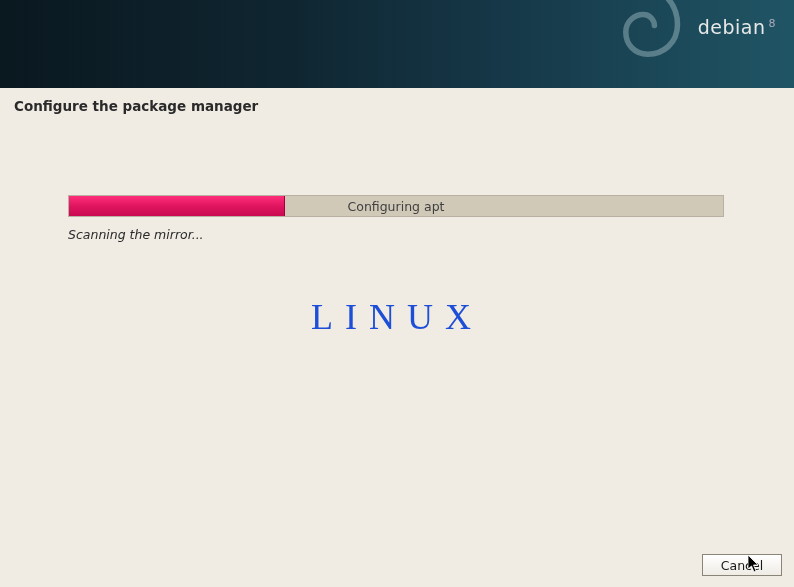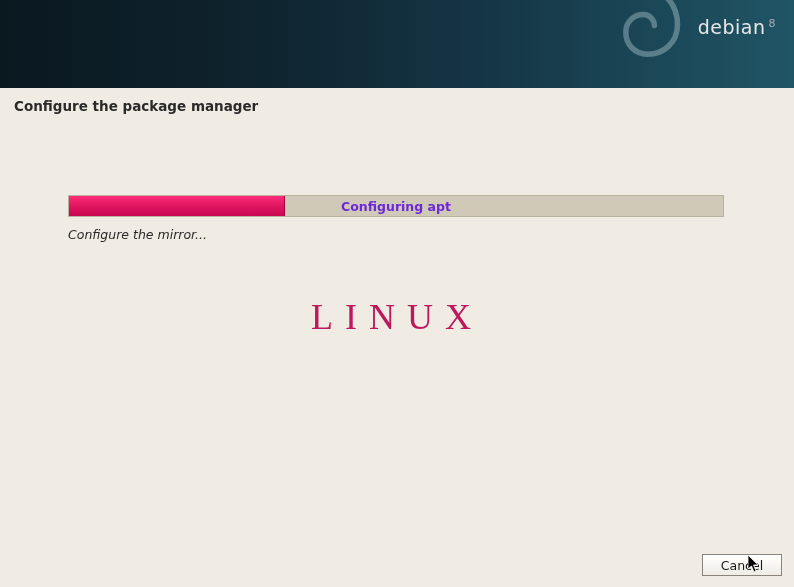--- a/index.html
+++ b/index.html
@@ -88,9 +88,9 @@
       display: flex;
       align-items: center;
       justify-content: center;
-      font-weight: bold;
+      font-weight: normal;
       font-size: 12.5px;
-      color: #6d28d9;
+      color: #404040;
       border-radius: 10px;
     }
     .status-text {

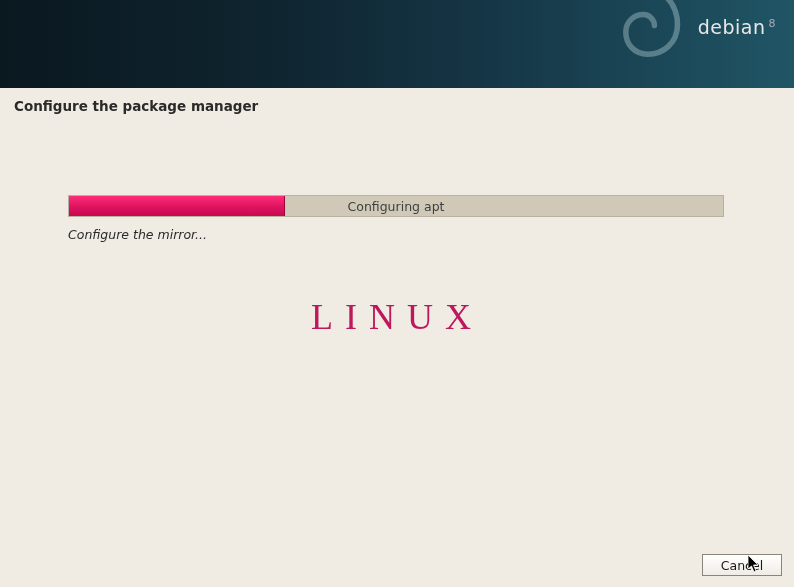--- a/index.html
+++ b/index.html
@@ -176,7 +176,7 @@
       <div class="progress-fill" style="width:33%"></div>
       <div class="progress-label">Configuring apt</div>
     </div>
-    <div class="status-text">Configure the mirror...</div>
+    <div class="status-text">Scanning the mirror...</div>
   </div>
 
   <div class="watermark">

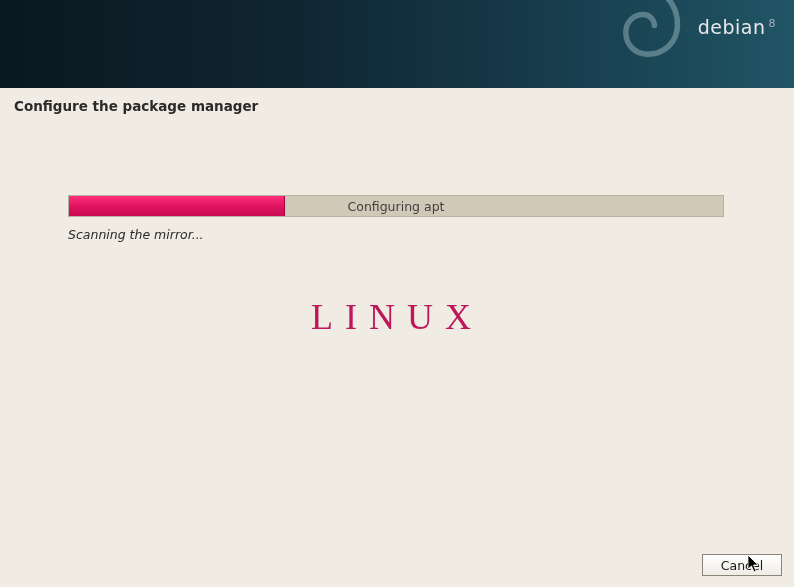--- a/index.html
+++ b/index.html
@@ -105,7 +105,7 @@
       left: 50%;
       transform: translateX(-50%);
       text-align: right;
-      color: #be185d;
+      color: #1d4ed8;
       font-family: Georgia, serif;
       line-height: 0.88;
       user-select: none;

